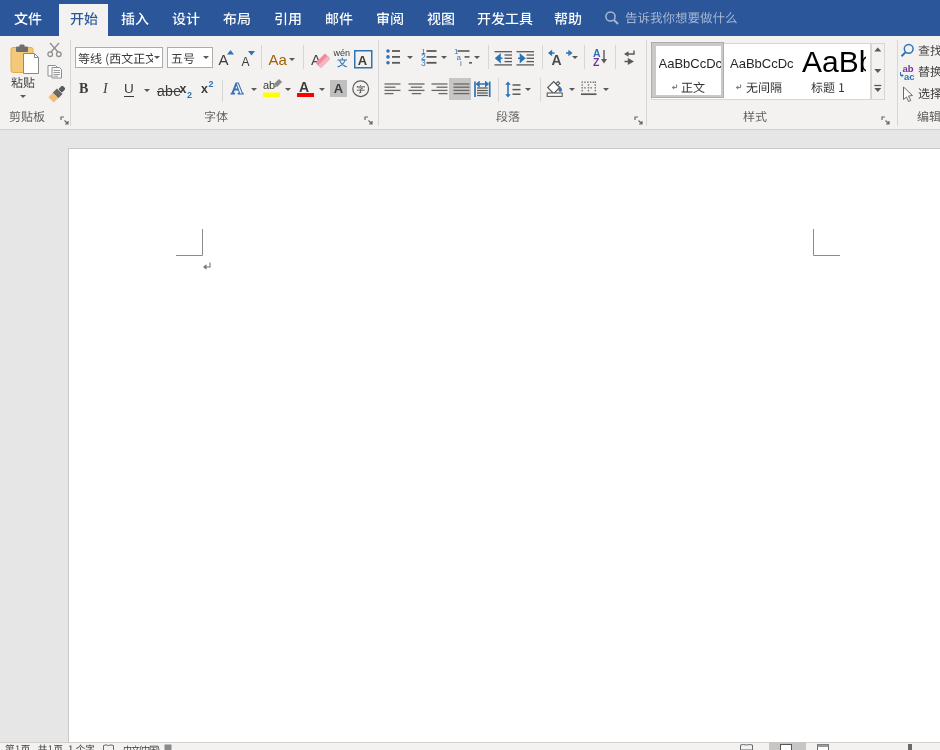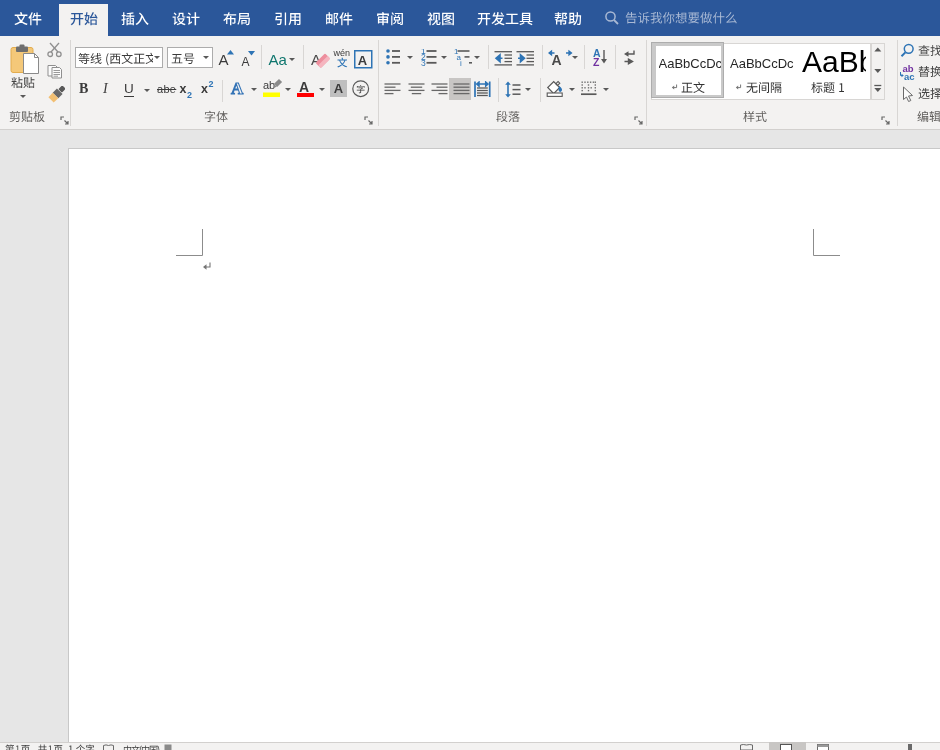--- a/index.html
+++ b/index.html
@@ -144,7 +144,7 @@
       <path d="M3.5 4.5L0 0H7Z" fill="#2E74B5"></path>
     </svg>
 <div class="vsep" style="left:261px;top:45px;height:24px"></div>
-<div class="abs" style="left:268.5px;top:50.5px;font-size:15px;color:#0f766e">Aa</div>
+<div class="abs" style="left:268.5px;top:50.5px;font-size:15px;color:#a16207">Aa</div>
 <div class="dd" style="left:289px;top:57.5px"></div>
 <div class="vsep" style="left:302.5px;top:45px;height:24px"></div>
 <svg class="abs" style="left:311px;top:50px" width="20" height="19">

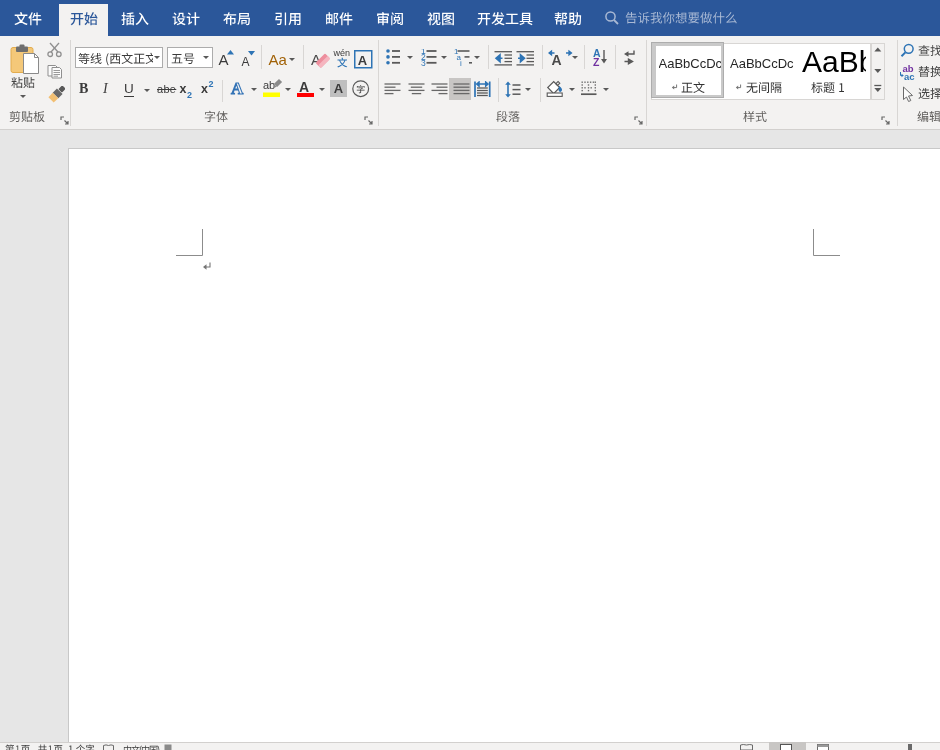--- a/index.html
+++ b/index.html
@@ -166,7 +166,7 @@
 <div class="abs" style="left:103px;top:80.5px;font-size:14px;font-style:italic;color:#3b3b3b;font-family:'Liberation Serif'">I</div>
 <div class="abs" style="left:124px;top:81px;font-size:13.5px;color:#3b3b3b;border-bottom:1.5px solid #3b3b3b;line-height:15px;">U</div>
 <div class="dd" style="left:143.5px;top:88.5px"></div>
-<div class="abs" style="left:157px;top:83px;font-size:11px;color:#3b3b3b;text-decoration:line-through;letter-spacing:0.3px">abe</div>
+<div class="abs" style="left:157px;top:83px;font-size:14px;color:#3b3b3b;text-decoration:line-through;letter-spacing:0.3px">abe</div>
 <div class="abs" style="left:179.5px;top:82px;font-size:12.5px;font-weight:bold;color:#3b3b3b">x</div>
     <div class="abs" style="left:187px;top:90px;font-size:9px;font-weight:bold;color:#2E74B5">2</div>
 <div class="abs" style="left:201px;top:82px;font-size:12.5px;font-weight:bold;color:#3b3b3b">x</div>

